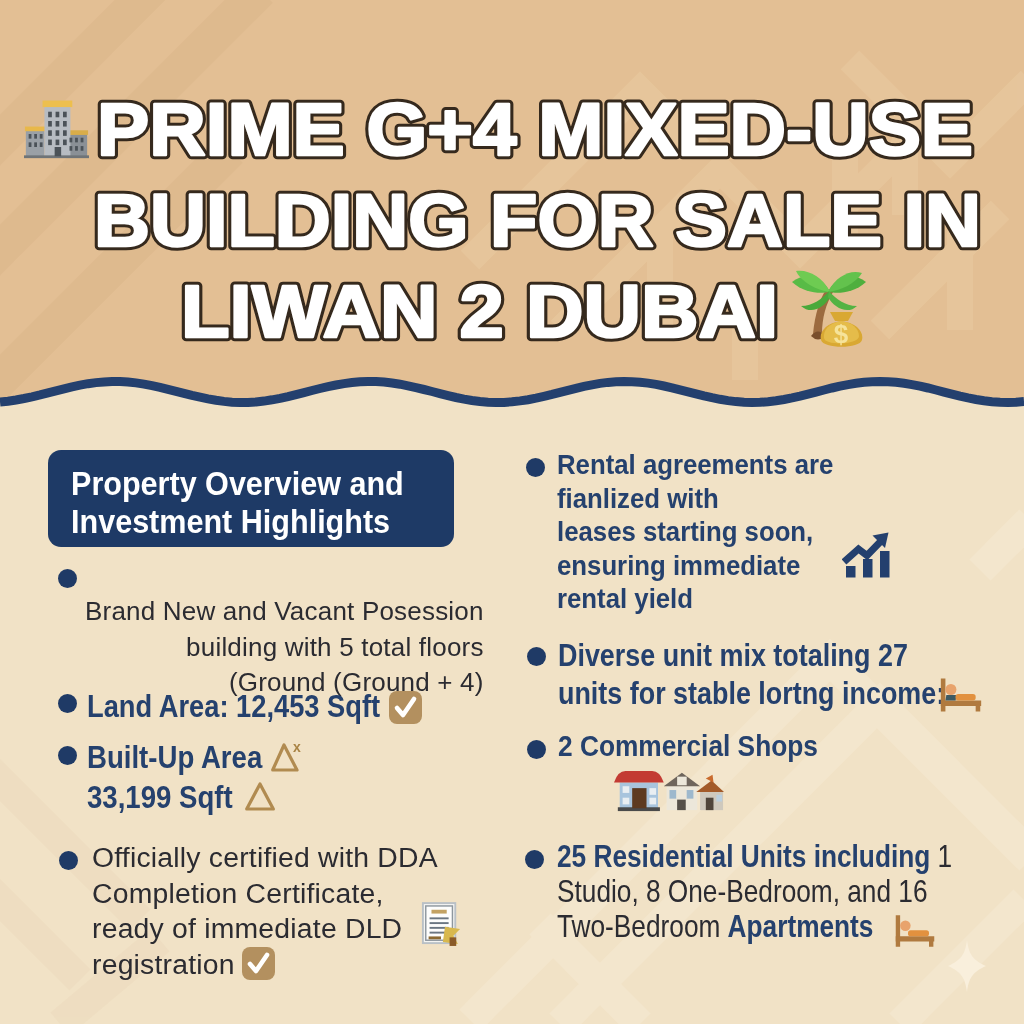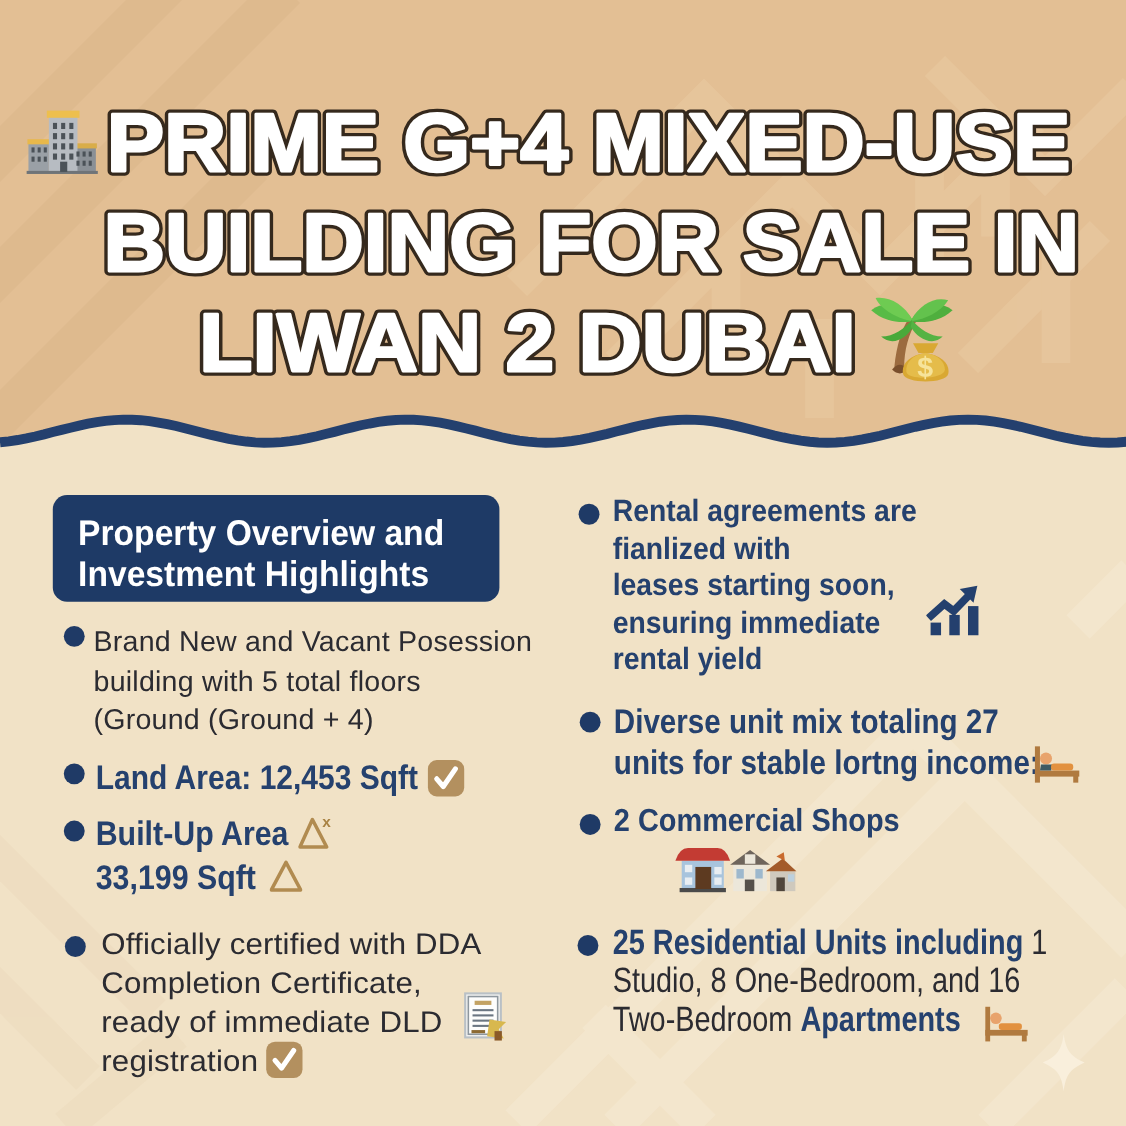--- a/index.html
+++ b/index.html
@@ -129,7 +129,7 @@
 
 <div class="bullet" style="left:58px;top:569px;"></div>
 
-<div class="abs txt" style="left:85px;top:566px;">Brand New and Vacant Posession<br>building with 5 total floors<br>(Ground (Ground + 4)</div>
+<div class="abs txt" style="left:85px;top:594px;text-align:right;">Brand New and Vacant Posession<br>building with 5 total floors<br>(Ground (Ground + 4)</div>
 
 <div class="bullet" style="left:58px;top:694px;"></div>
 

